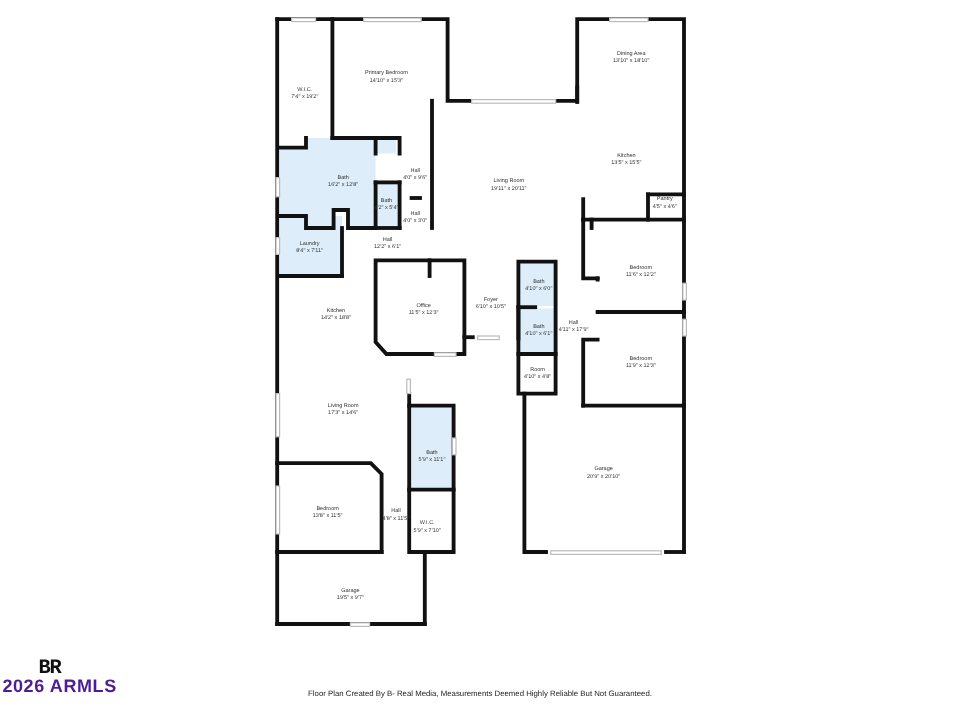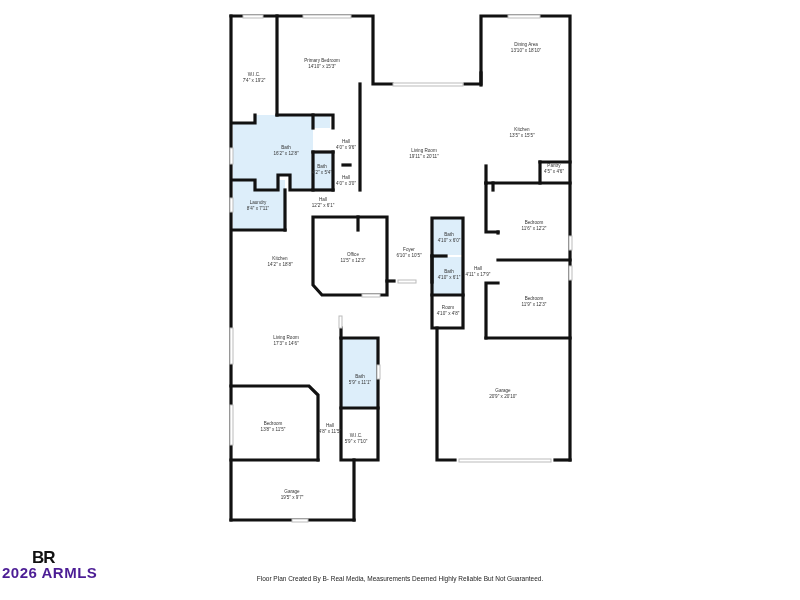--- a/index.html
+++ b/index.html
@@ -9,7 +9,7 @@
   .room-label span{display:block;}
   .footer{position:absolute;left:0;width:800px;top:575px;text-align:center;font-size:6.5px;color:#222;}
   .logo{position:absolute;left:4px;top:548px;width:100px;}
-  .logo .mark{font-family:Liberation Sans, sans-serif;font-weight:bold;font-size:17px;color:#111;position:absolute;left:28px;top:0;letter-spacing:-1px;}
+  .logo .mark{font-family:Liberation Mono, monospace;font-weight:bold;font-size:17px;color:#111;position:absolute;left:28px;top:0;letter-spacing:-1px;}
   .logo .copy{font-family:"Liberation Sans",sans-serif;font-size:15px;color:#4c1d95;position:absolute;left:-2px;top:16px;font-weight:700;letter-spacing:0.5px;text-align:center;}
 </style>
 </head>

